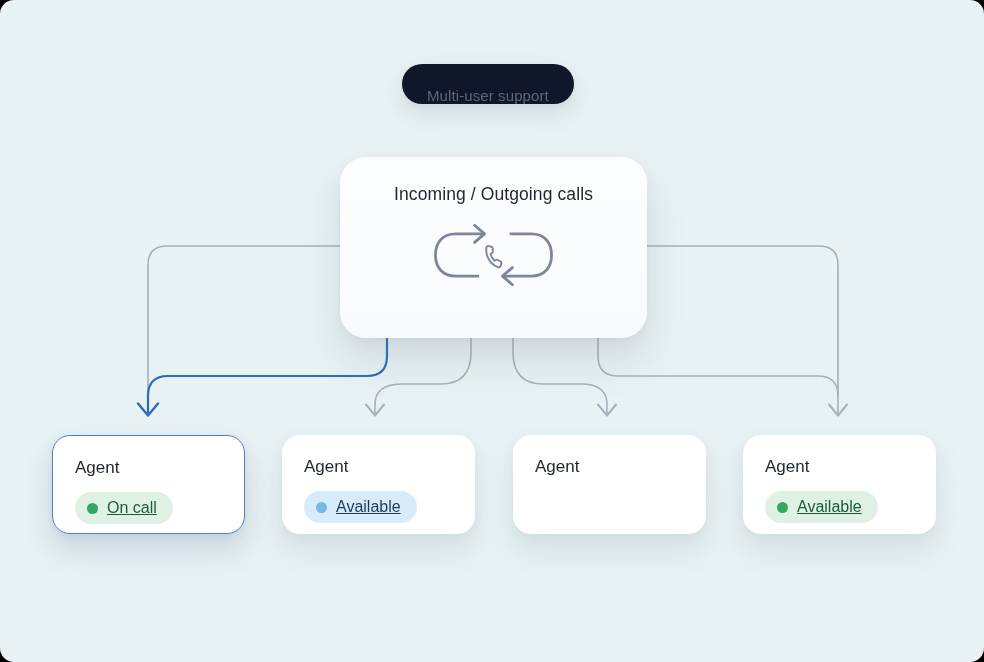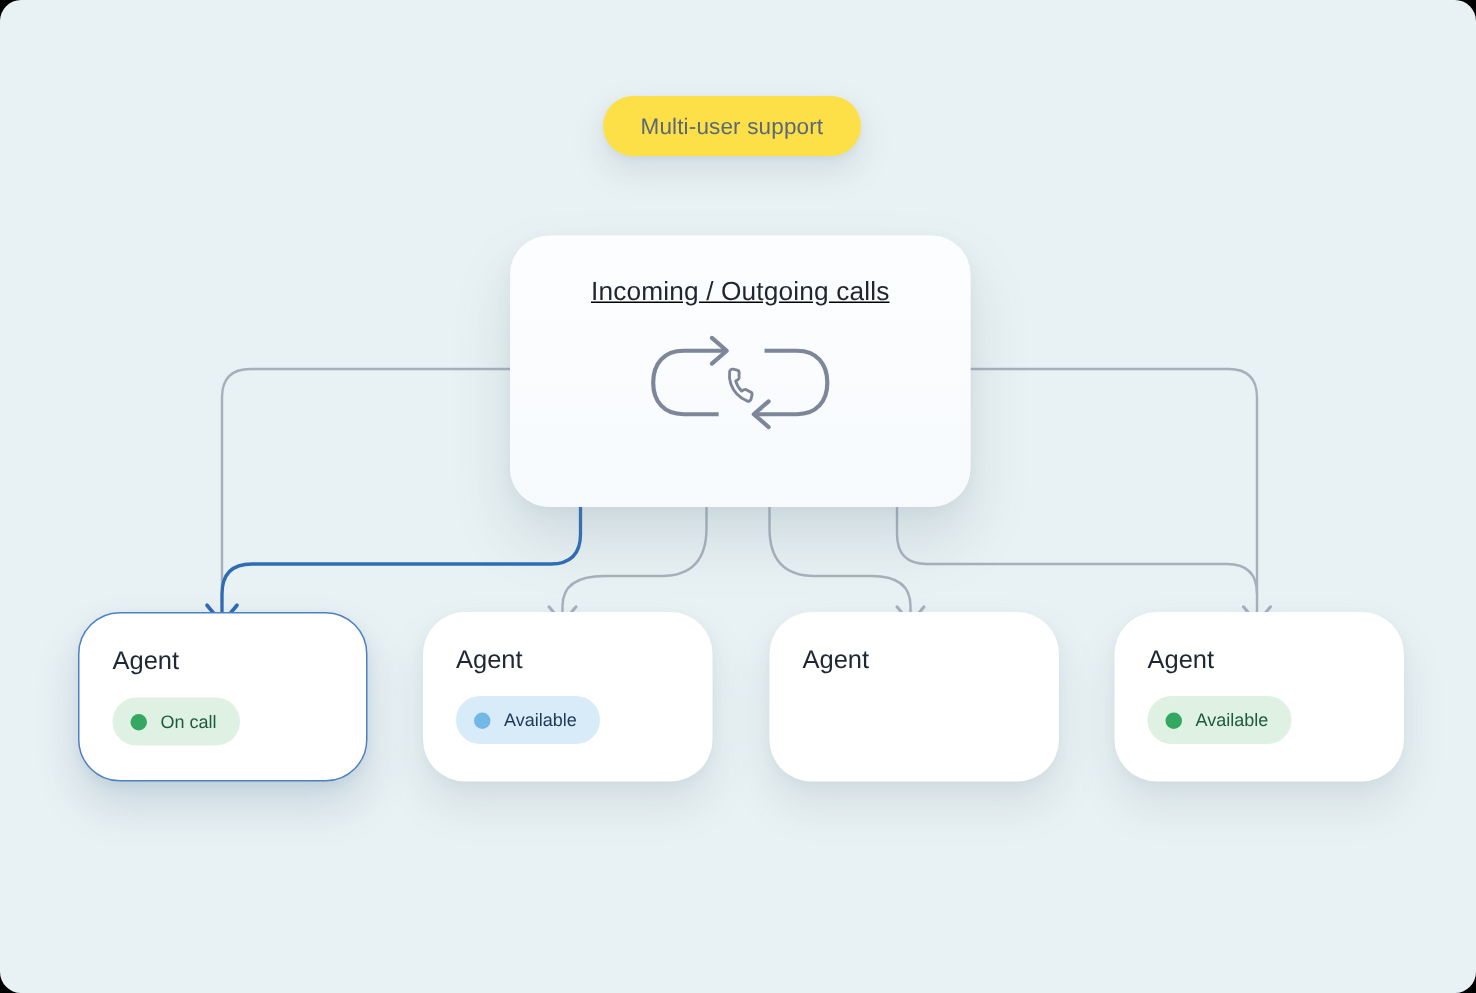--- a/index.html
+++ b/index.html
@@ -19,8 +19,8 @@
   
   .badge{
     position:absolute;left:402px;top:64px;height:40px;z-index:2;
-    display:inline-flex;align-items:center;padding:0 25px;
-    background:#fde047;border-radius:20px;
+    display:inline-flex;align-items:flex-end;padding:0 25px;
+    background:#0f172a;border-radius:20px;
     box-shadow:0 10px 22px rgba(120,143,156,.20),0 2px 5px rgba(120,143,156,.10);
     color:#5b6877;font-size:15px;font-weight:500;letter-spacing:.1px;
   }

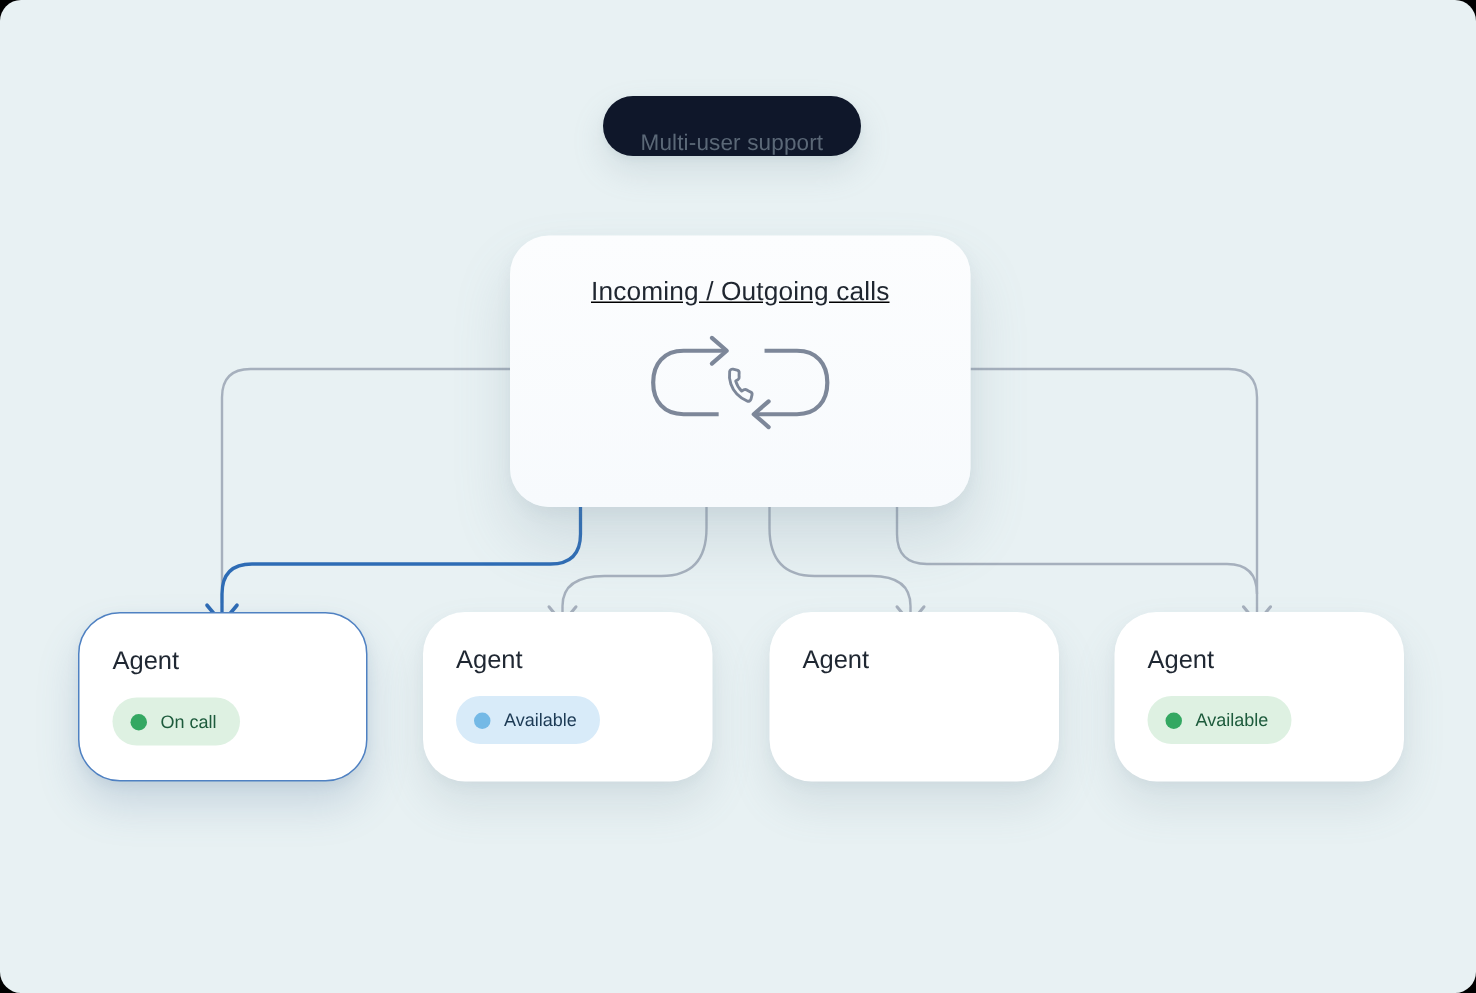--- a/index.html
+++ b/index.html
@@ -31,7 +31,6 @@
     border-radius:26px;
     box-shadow:0 22px 38px rgba(110,135,152,.20),0 4px 10px rgba(110,135,152,.08);
     text-align:center;
-    text-decoration:underline;
   }
   .hub-title{margin-top:27px;font-size:17.5px;font-weight:500;color:#1f2630;letter-spacing:.1px;}
   .hub-icon{margin-top:17px;color:#7d8799;}

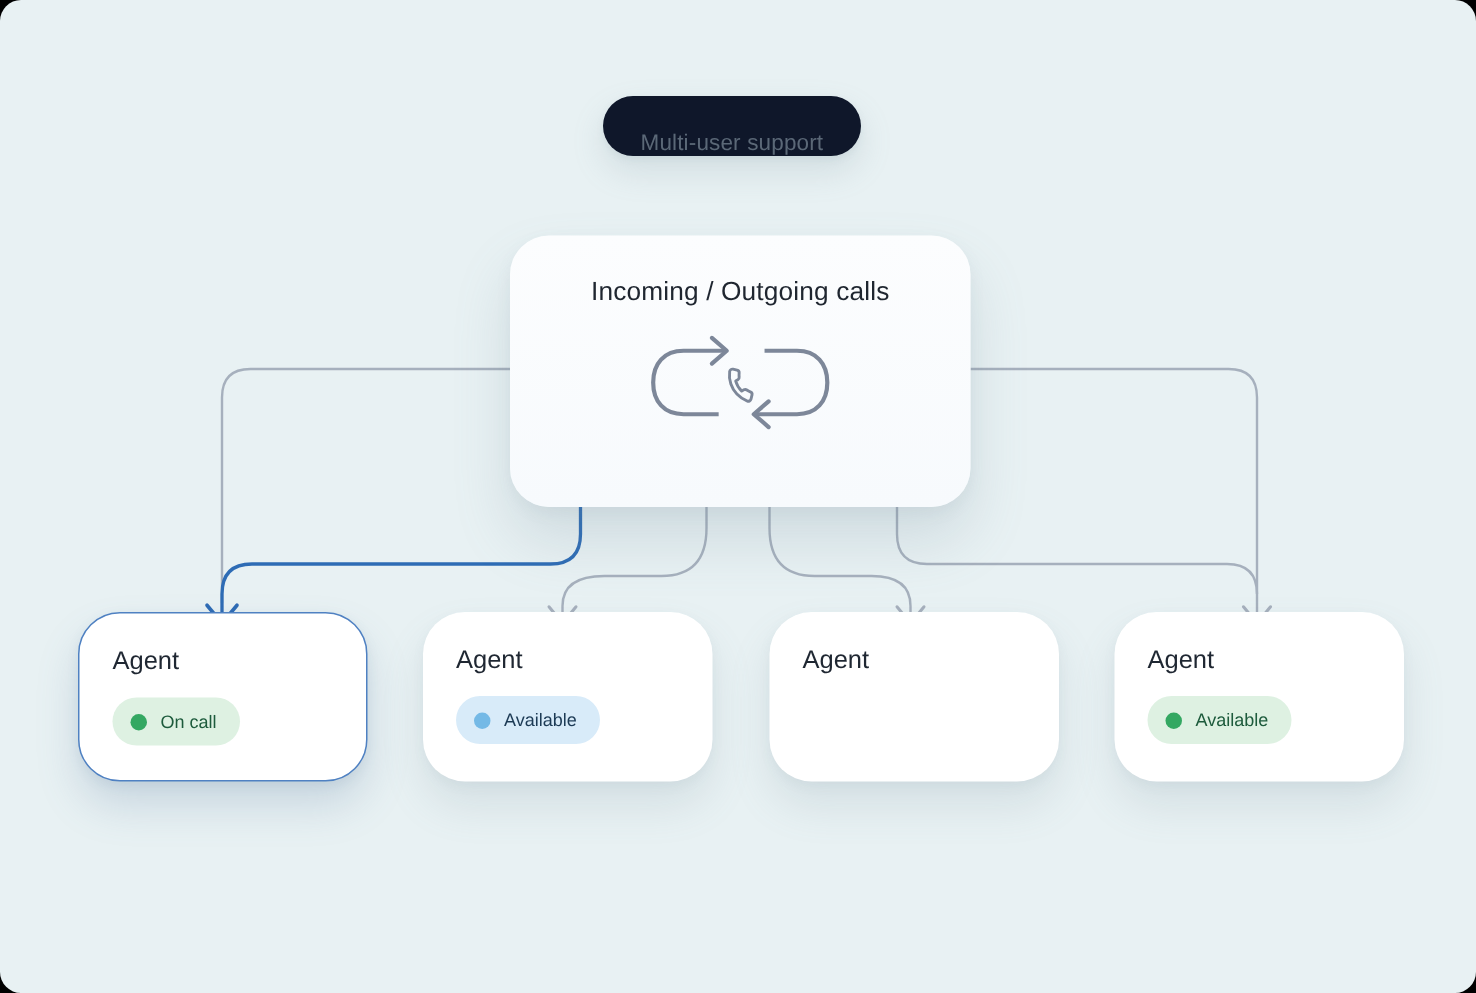--- a/index.html
+++ b/index.html
@@ -36,8 +36,8 @@
   .hub-icon{margin-top:17px;color:#7d8799;}
   
   .agent-card{
-    position:absolute;top:408px;width:193px;height:113px;z-index:2;
-    background:#ffffff;border-radius:28px;box-sizing:border-box;
+    position:absolute;top:435px;width:193px;height:99px;z-index:2;
+    background:#ffffff;border-radius:18px;box-sizing:border-box;
     box-shadow:0 16px 28px rgba(110,135,152,.16),0 3px 8px rgba(110,135,152,.07);
   }
   .agent-card.highlighted{

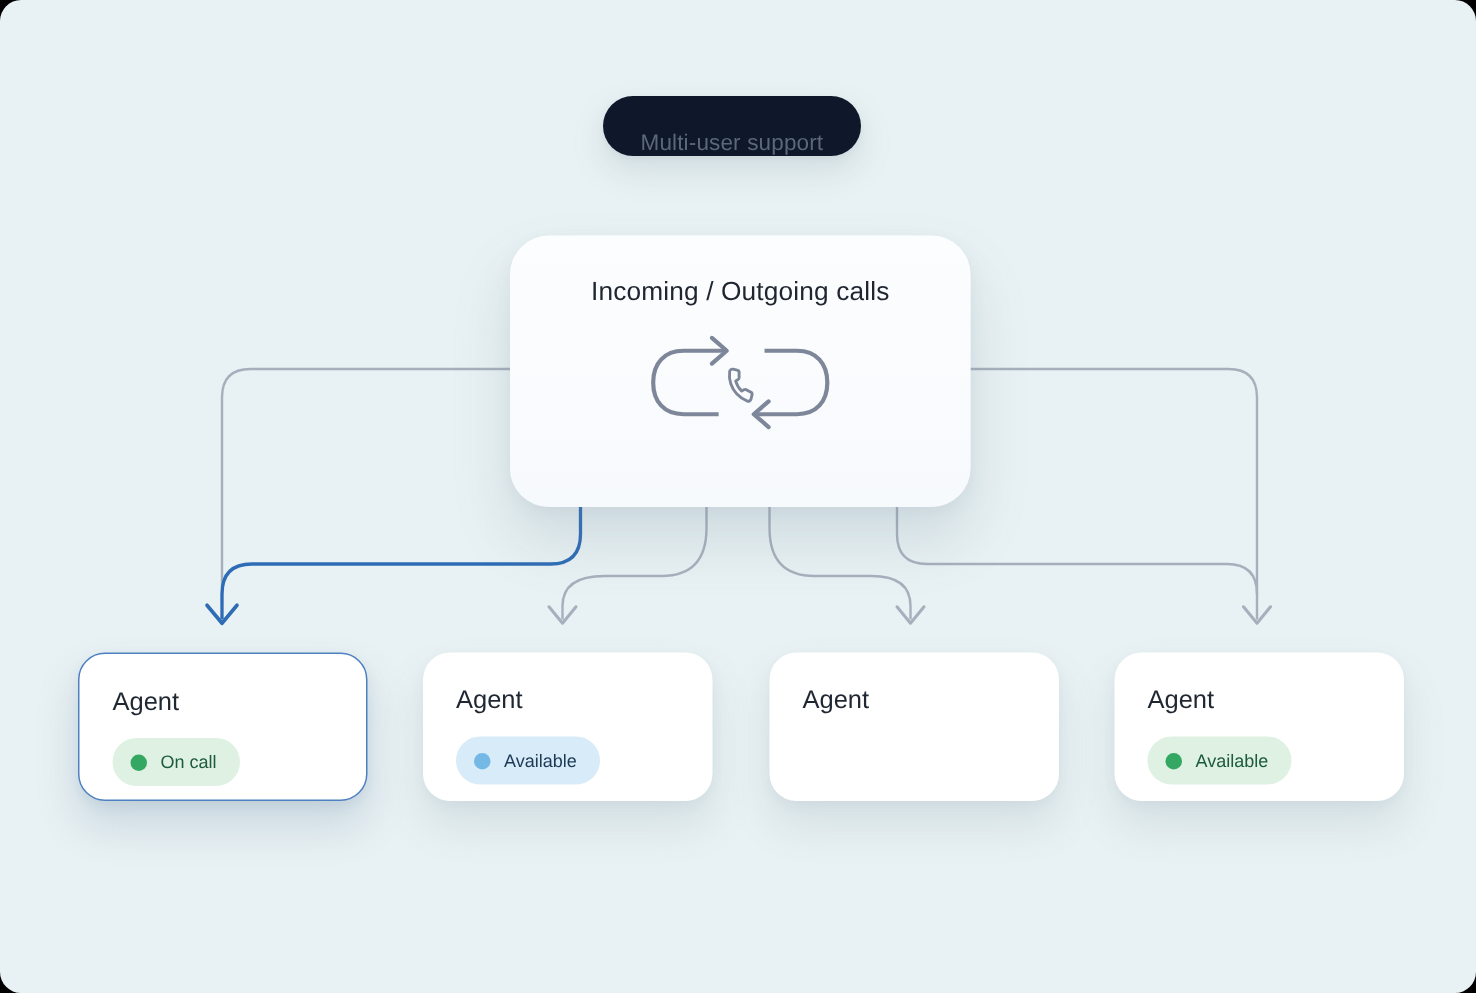--- a/index.html
+++ b/index.html
@@ -49,7 +49,7 @@
   .pill{
     display:inline-flex;align-items:center;gap:9px;
     margin:14px 0 0 22px;height:32px;padding:0 16px 0 12px;border-radius:16px;
-    font-size:12px;font-weight:500;
+    font-size:16px;font-weight:500;text-decoration:underline;
   }
   .dot{width:11px;height:11px;border-radius:50%;flex:0 0 auto;}
   .status-green .pill{background:var(--green-pill-bg,#def1e2);color:var(--green-text,#1d5b3c);}

